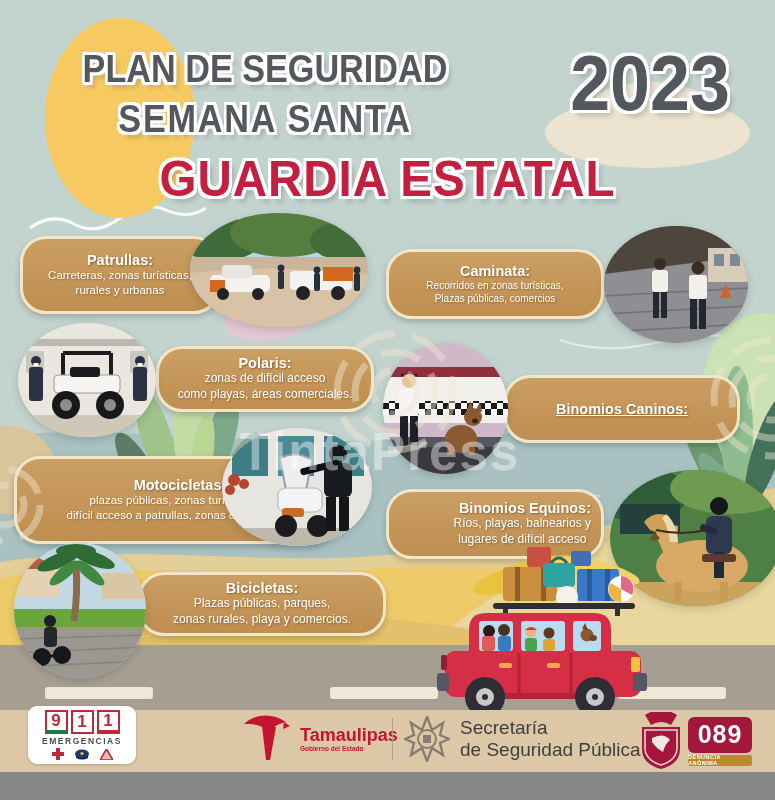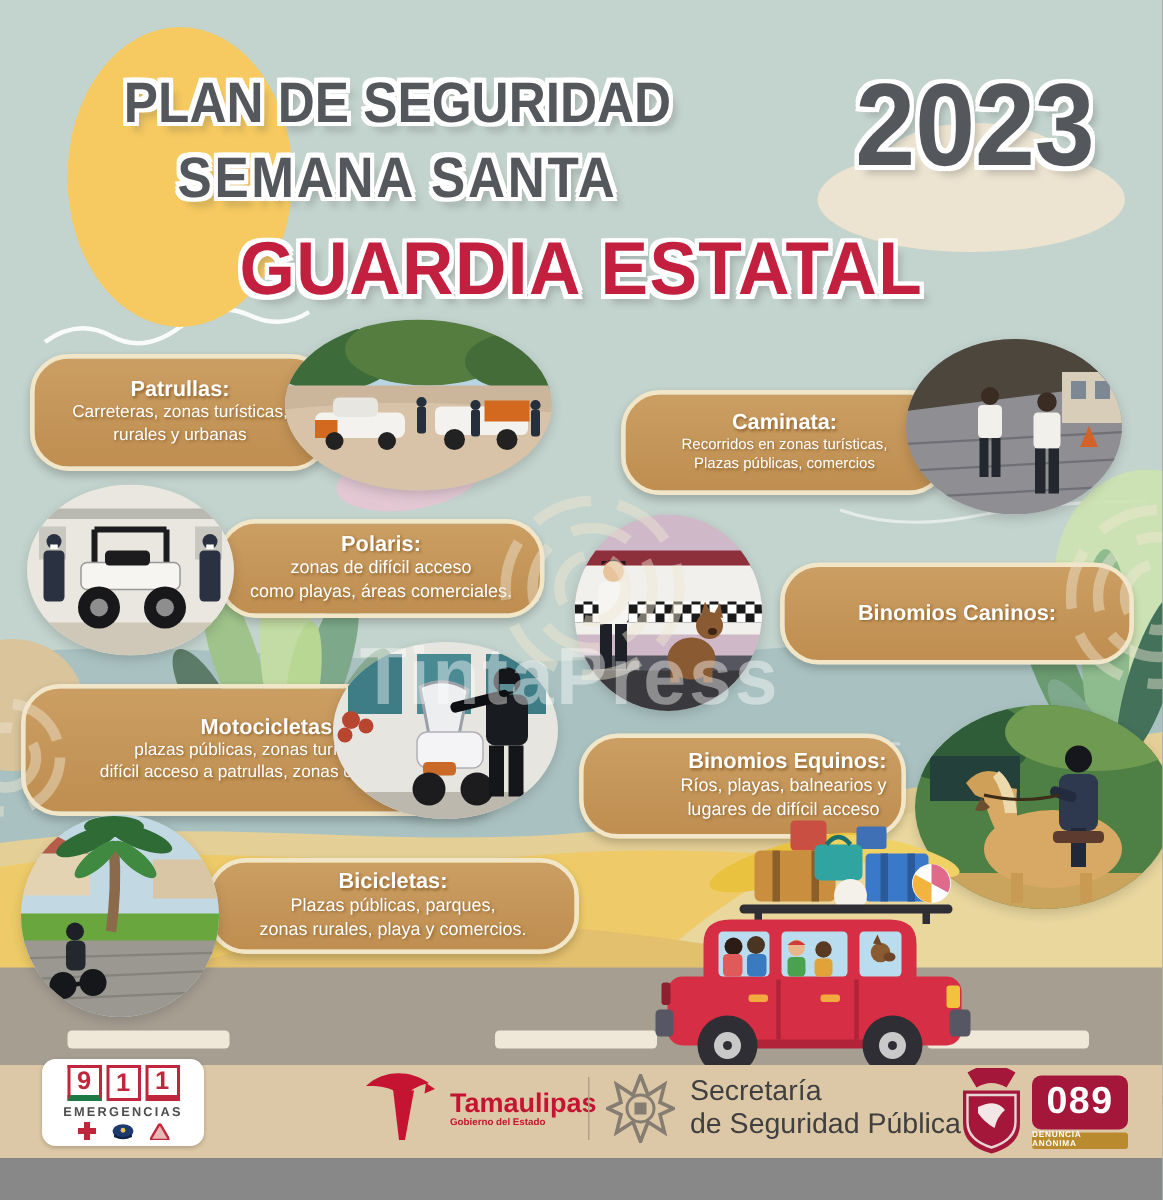--- a/index.html
+++ b/index.html
@@ -30,7 +30,7 @@
   .pd{font-size:12px;line-height:1.3;white-space:pre-line;text-shadow:1px 1px 2px rgba(100,60,10,.55);}
   .pill-patrullas{left:20px;top:236px;width:200px;height:78px;}
   .pill-patrullas .pd{font-size:11.5px;}
-  .pill-caminata{left:414px;top:249px;width:218px;height:70px;margin-top:11px;}
+  .pill-caminata{left:386px;top:249px;width:218px;height:70px;}
   .pill-caminata .pd{font-size:10px;}
   .pill-polaris{left:145px;top:346px;width:218px;height:66px;}
   .pill-caninos{left:520px;top:375px;width:236px;height:68px;}

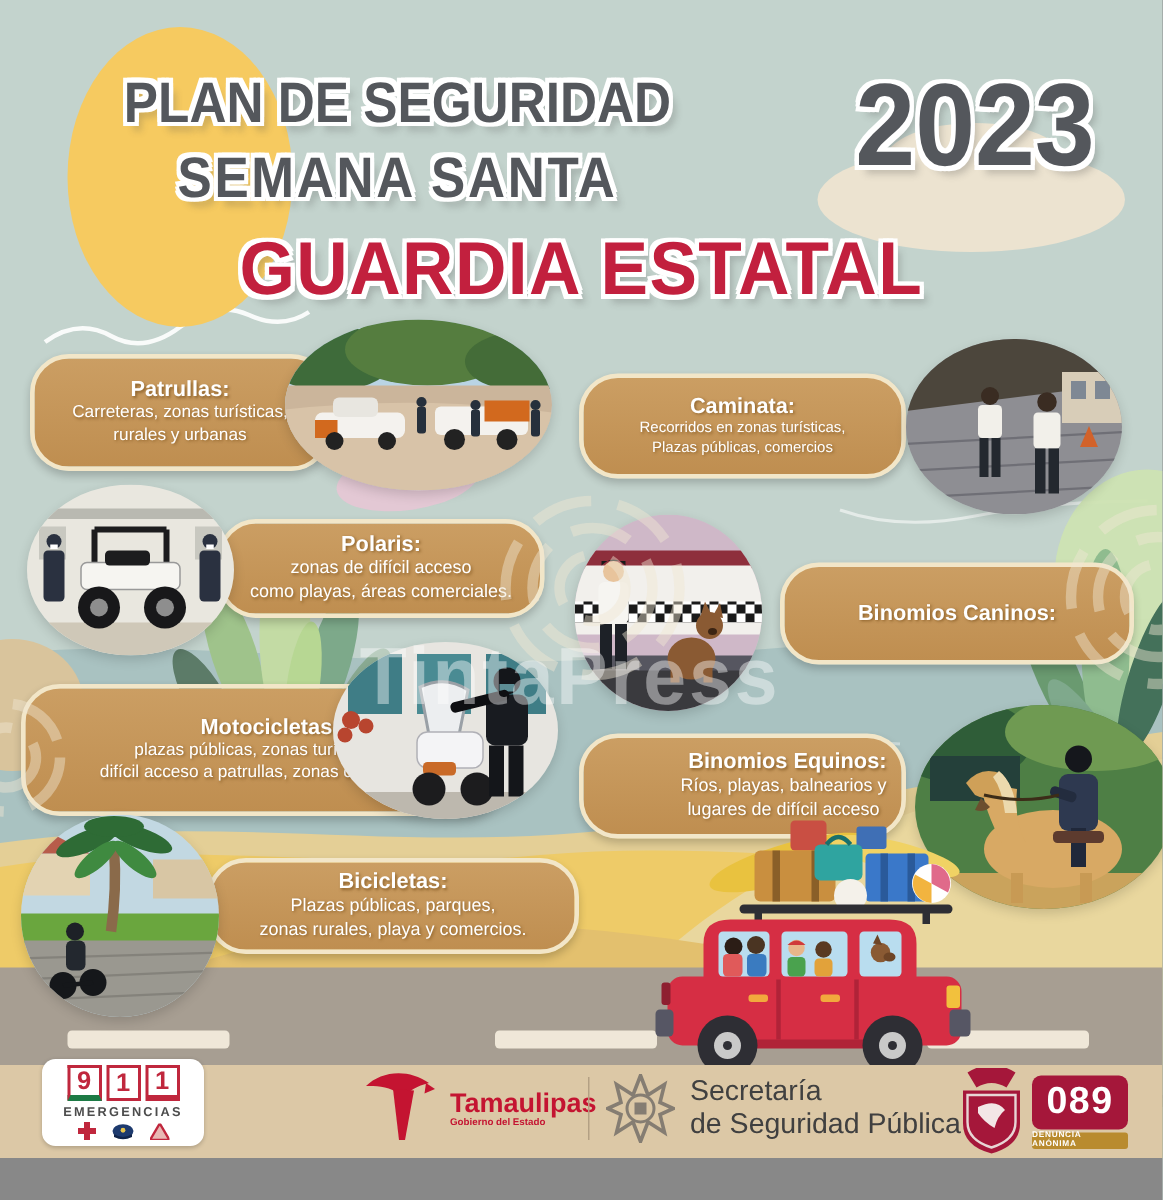--- a/index.html
+++ b/index.html
@@ -32,7 +32,7 @@
   .pill-patrullas .pd{font-size:11.5px;}
   .pill-caminata{left:386px;top:249px;width:218px;height:70px;}
   .pill-caminata .pd{font-size:10px;}
-  .pill-polaris{left:145px;top:346px;width:218px;height:66px;}
+  .pill-polaris{left:156px;top:346px;width:218px;height:66px;}
   .pill-caninos{left:520px;top:375px;width:236px;height:68px;}
   .pill-moto{left:14px;top:456px;width:322px;height:88px;padding-left:20px;}
   .pill-moto .pd{font-size:11.5px;}

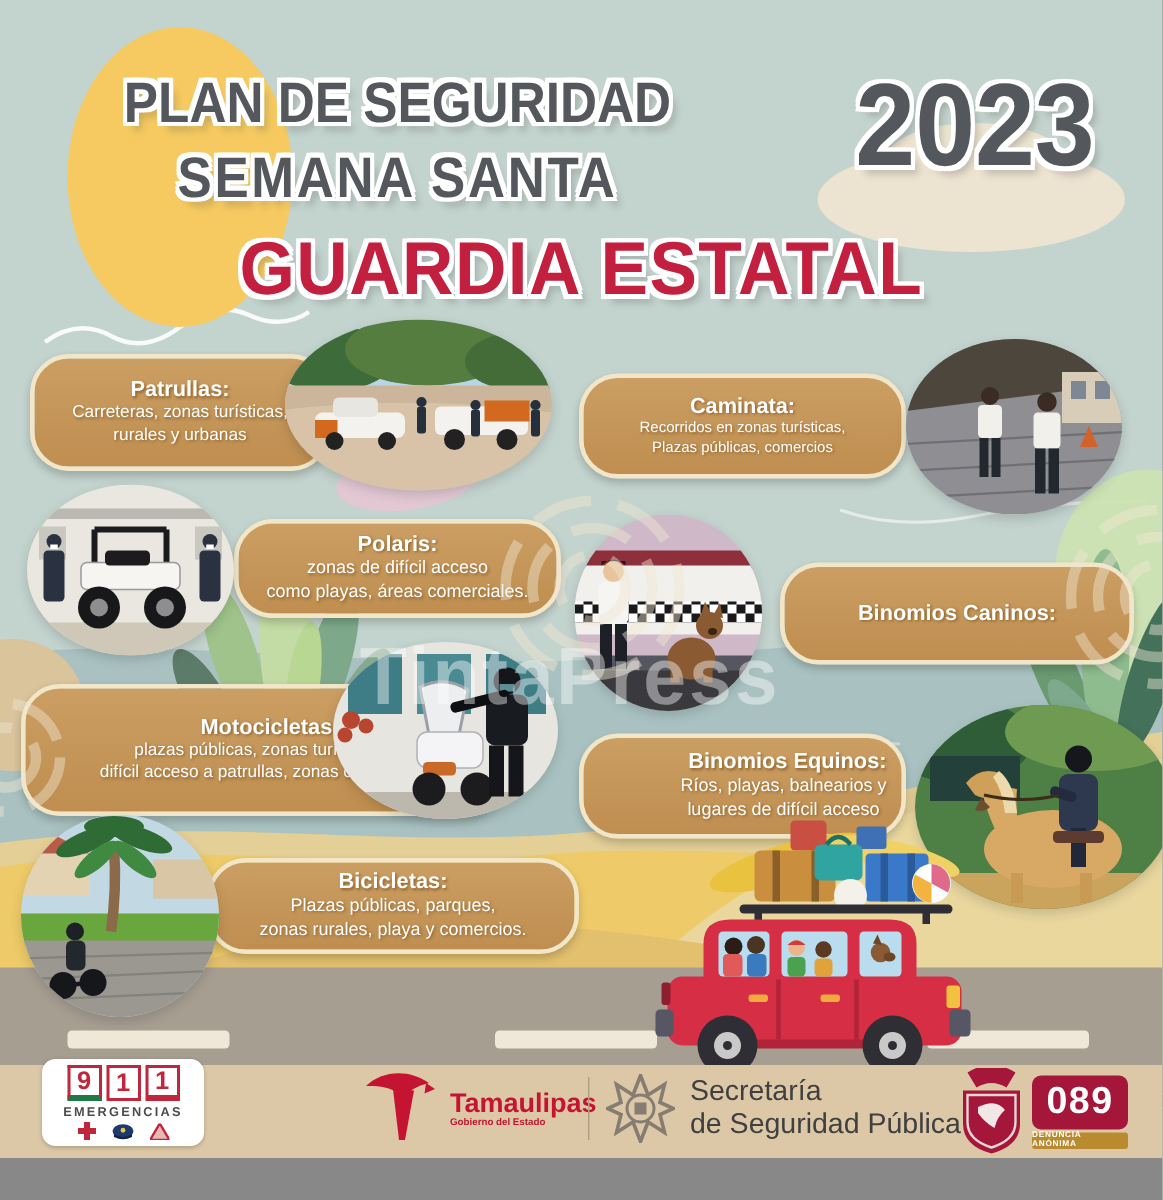--- a/index.html
+++ b/index.html
@@ -33,7 +33,7 @@
   .pill-caminata{left:386px;top:249px;width:218px;height:70px;}
   .pill-caminata .pd{font-size:10px;}
   .pill-polaris{left:156px;top:346px;width:218px;height:66px;}
-  .pill-caninos{left:520px;top:375px;width:236px;height:68px;}
+  .pill-caninos{left:504px;top:375px;width:236px;height:68px;text-decoration:underline;}
   .pill-moto{left:14px;top:456px;width:322px;height:88px;padding-left:20px;}
   .pill-moto .pd{font-size:11.5px;}
   .pill-equinos{left:386px;top:489px;width:218px;height:70px;align-items:flex-end;}

